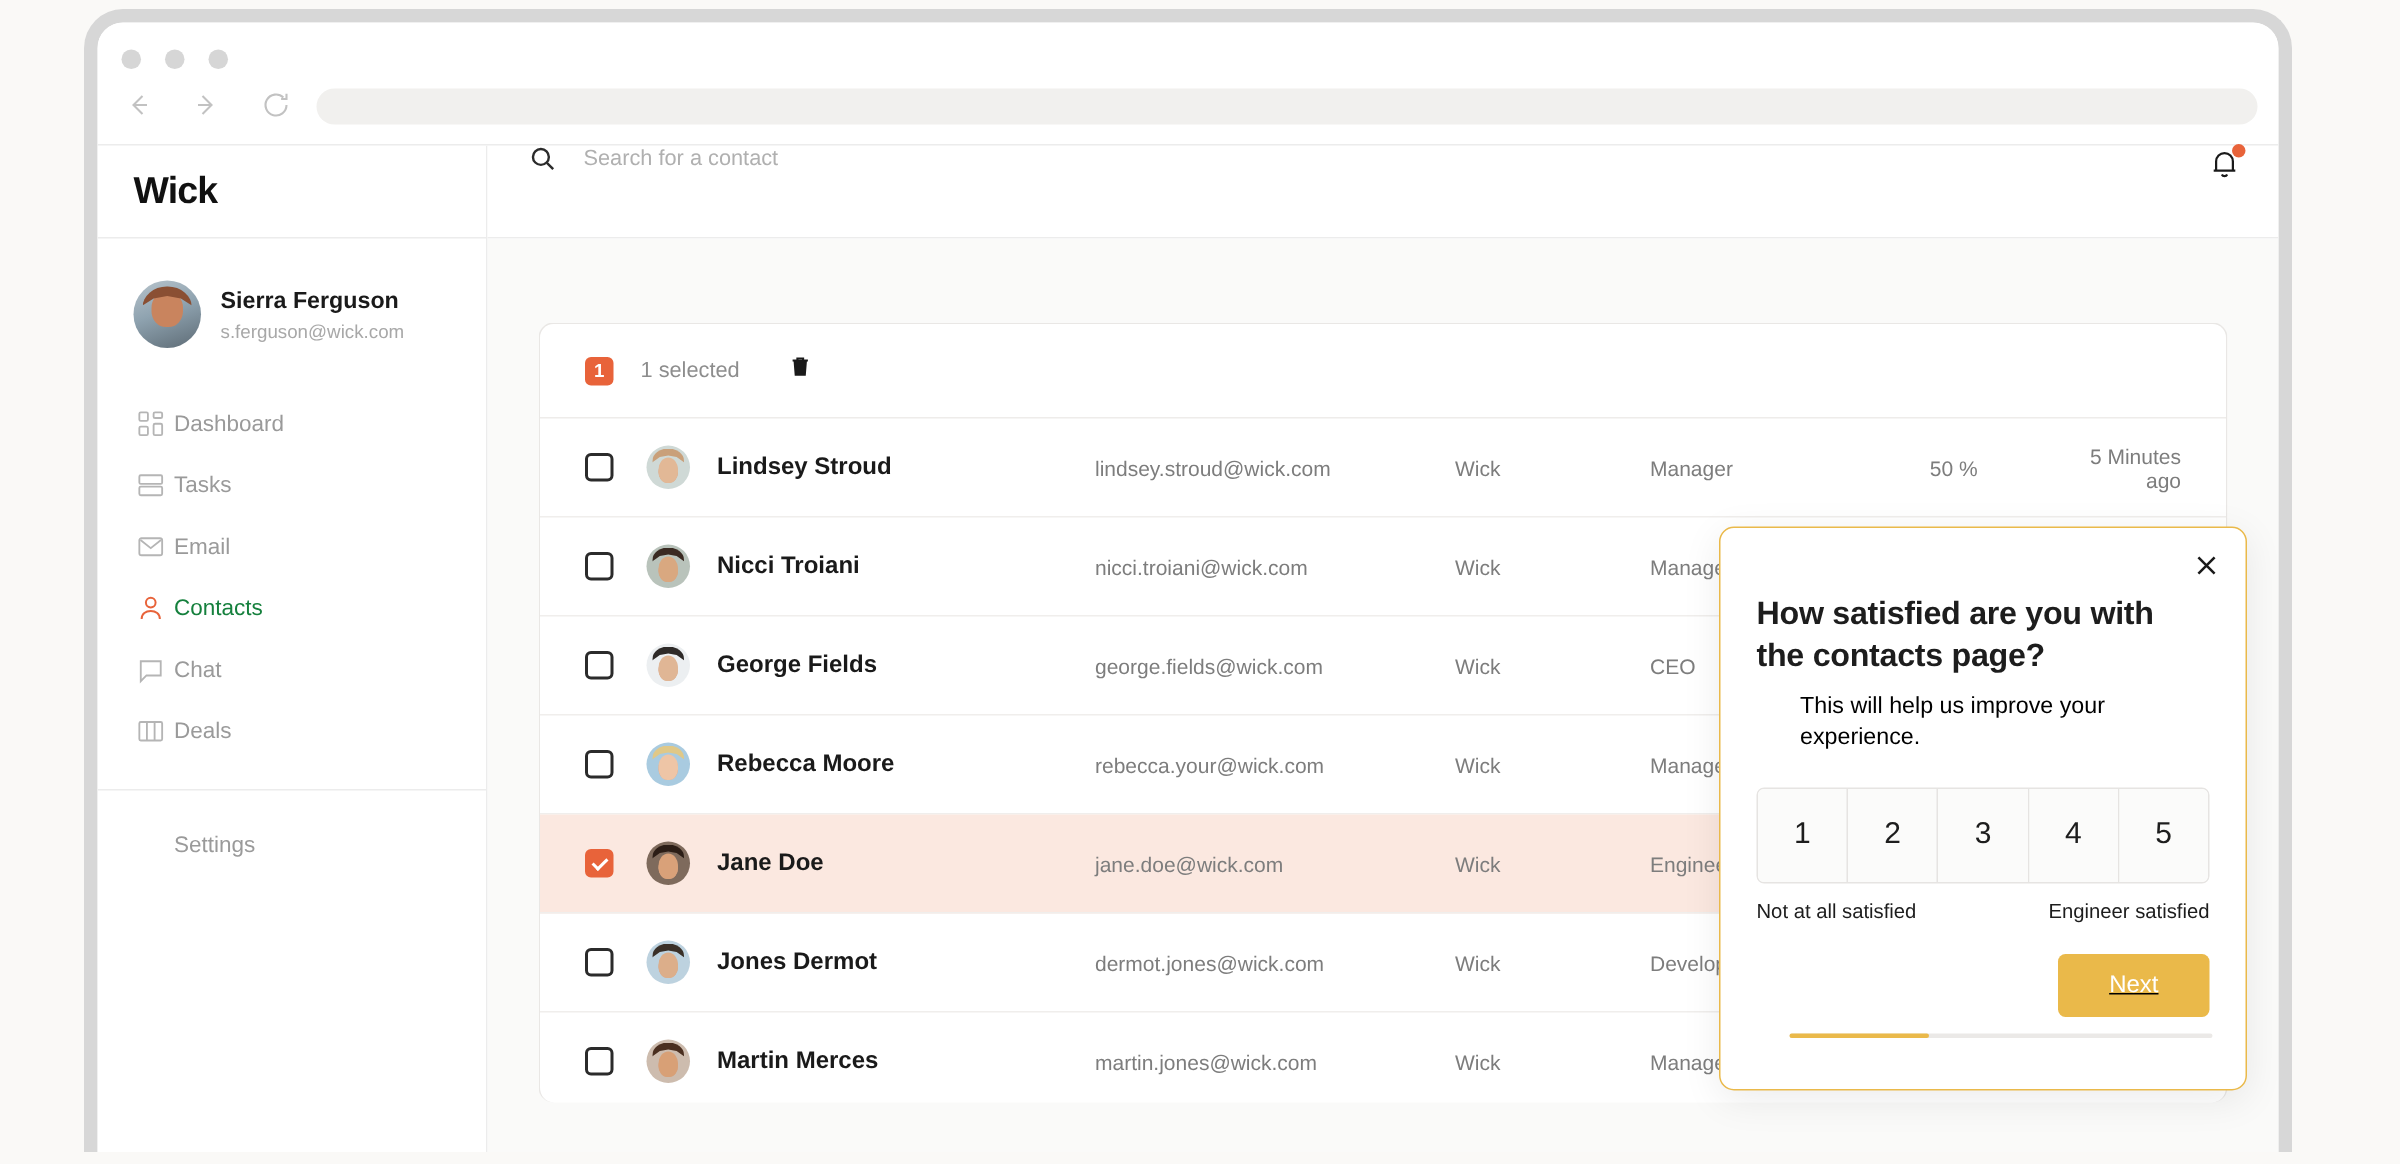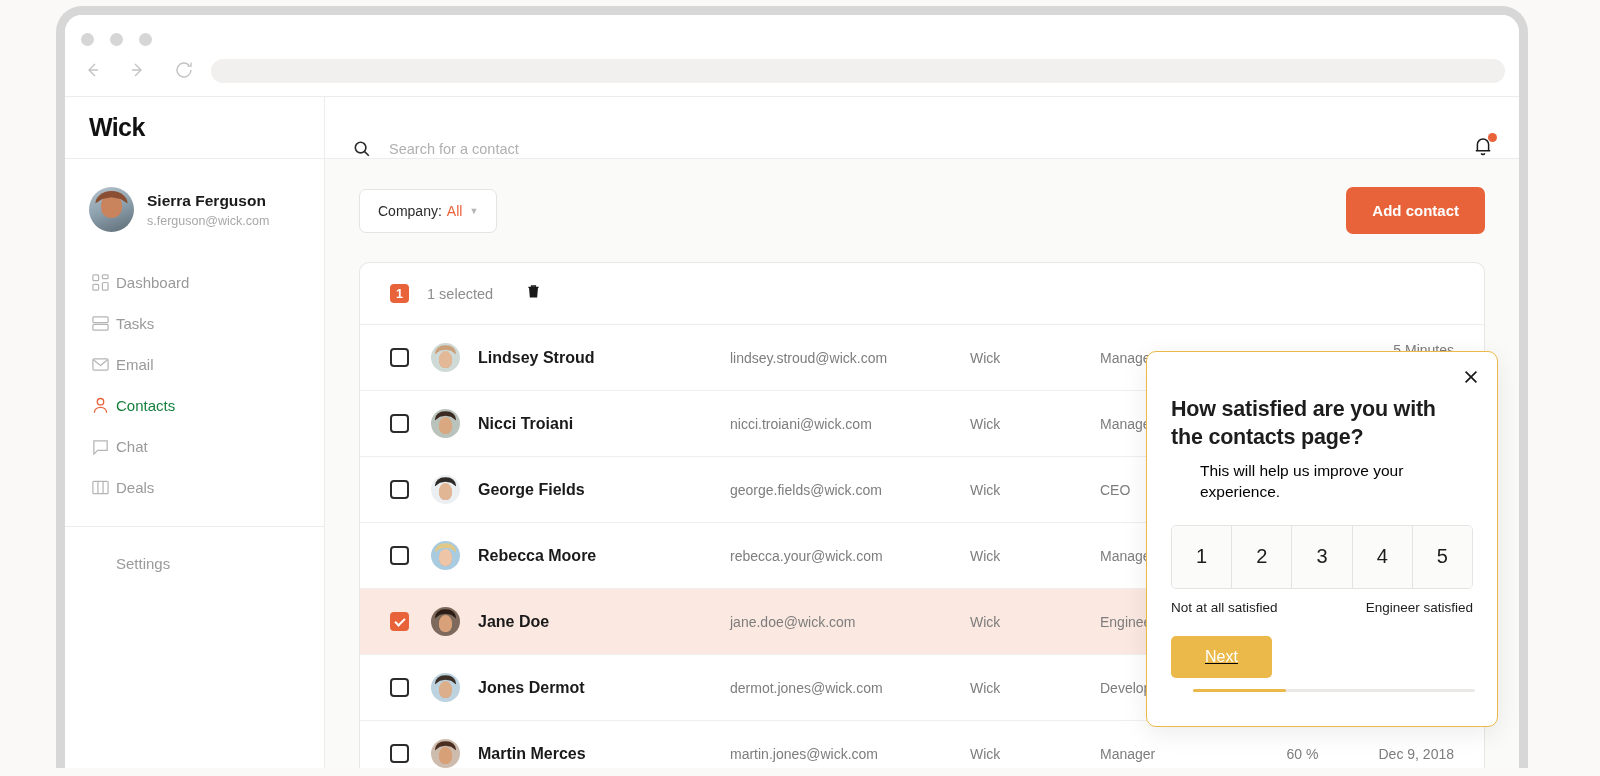--- a/index.html
+++ b/index.html
@@ -89,7 +89,7 @@
 
   .topbar {
     height: 62px; background: #fff; border-bottom: 1px solid #ececec;
-    display: flex; align-items: flex-end; padding: 0 24px 0 28px; gap: 28px;
+    display: flex; align-items: flex-start; padding: 0 24px 0 28px; gap: 28px;
   }
   .search-input-wrap { display: flex; align-items: center; gap: 18px; flex: 1; }
   .search-ph { font-size: 14.5px; color: #b0b0b0; }

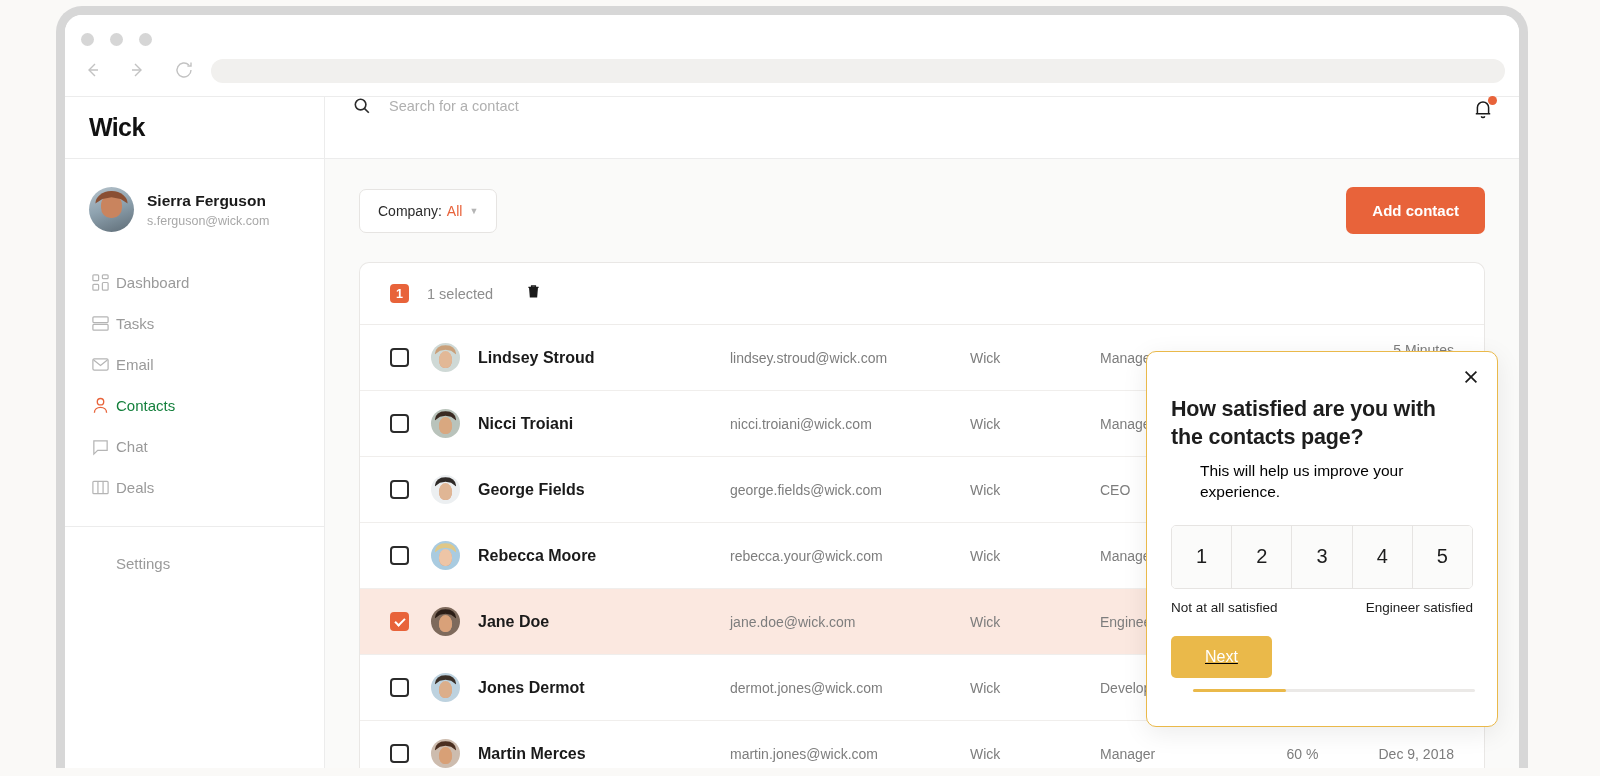--- a/index.html
+++ b/index.html
@@ -333,14 +333,6 @@
 
       <div class="content">
 
-        <div class="toolbar">
-          <div class="filter-chip">
-            <span>Company:</span>
-            <span class="filter-val">All</span>
-            <span class="caret">▼</span>
-          </div>
-          <button class="add-btn">Add contact</button>
-        </div>
 
         <div class="table-card">
           <div class="table-head">

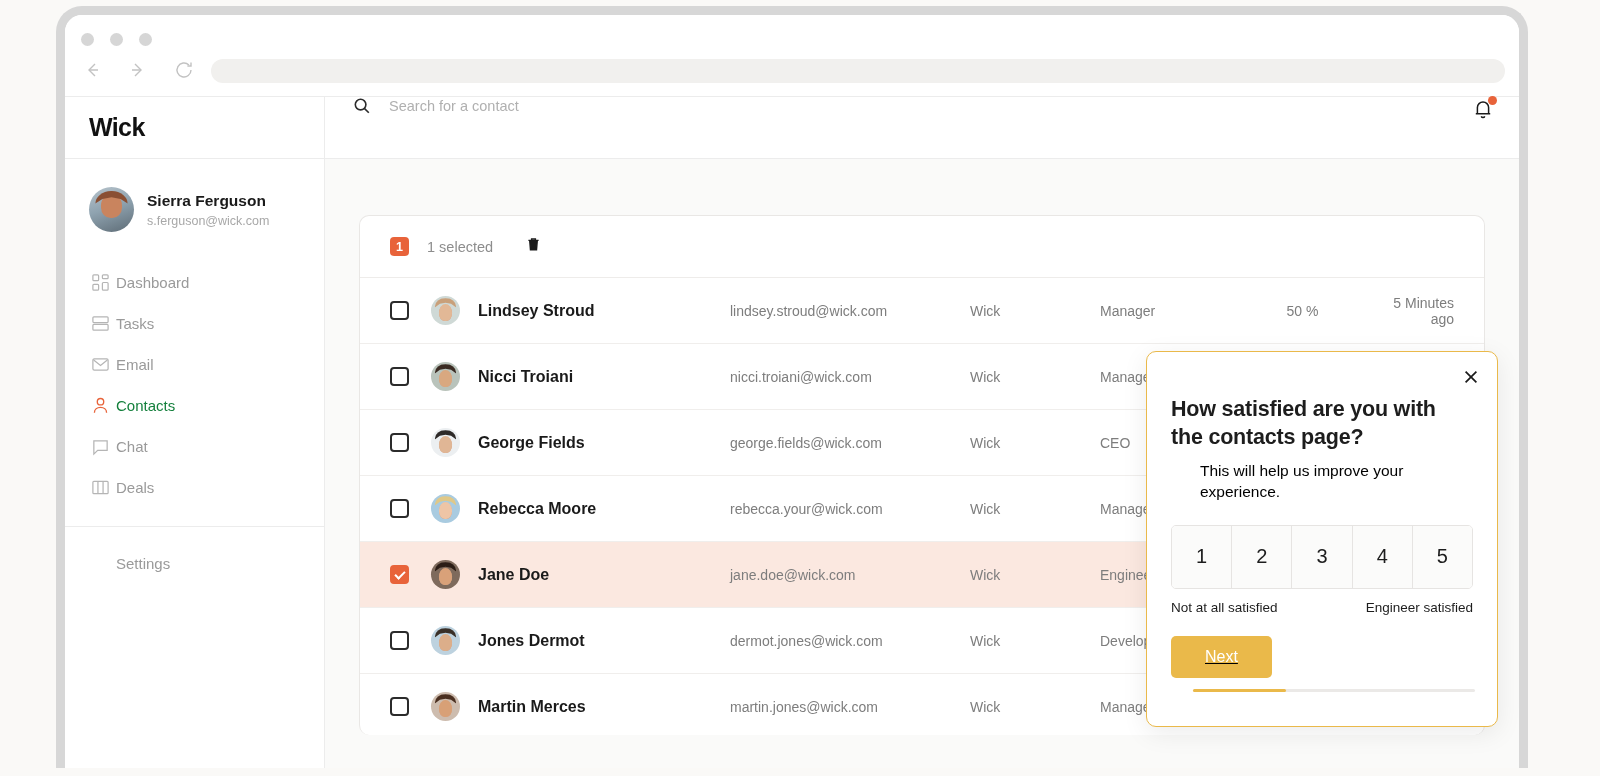--- a/index.html
+++ b/index.html
@@ -196,7 +196,7 @@
     display: flex; justify-content: space-between; margin-top: 11px;
     font-size: 13.5px; color: #1d1d1d;
   }
-  .next-wrap { display: flex; justify-content: flex-start; margin-top: 21px; text-decoration: underline; }
+  .next-wrap { display: flex; justify-content: flex-end; margin-top: 21px; text-decoration: underline; }
   .next-btn {
     background: #eab94a; color: #fff; border: none; border-radius: 5px;
     padding: 12px 34px; font-size: 16px; cursor: pointer;

